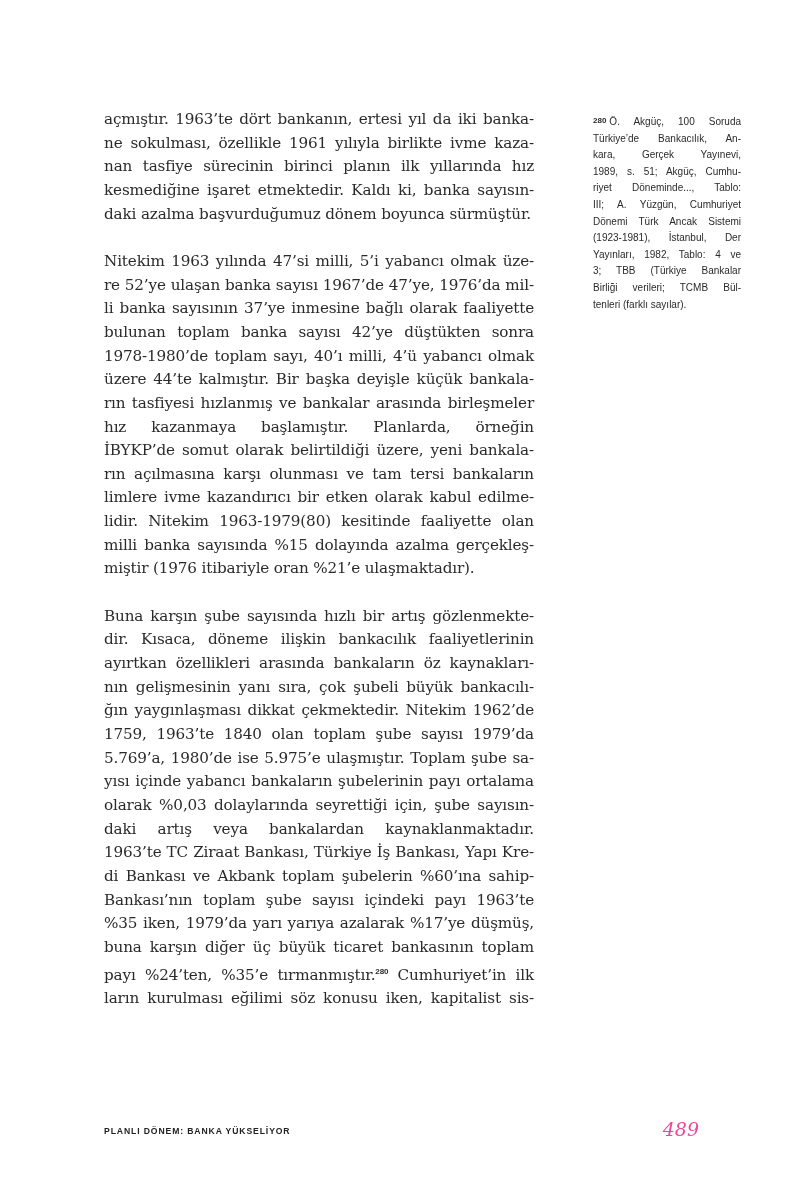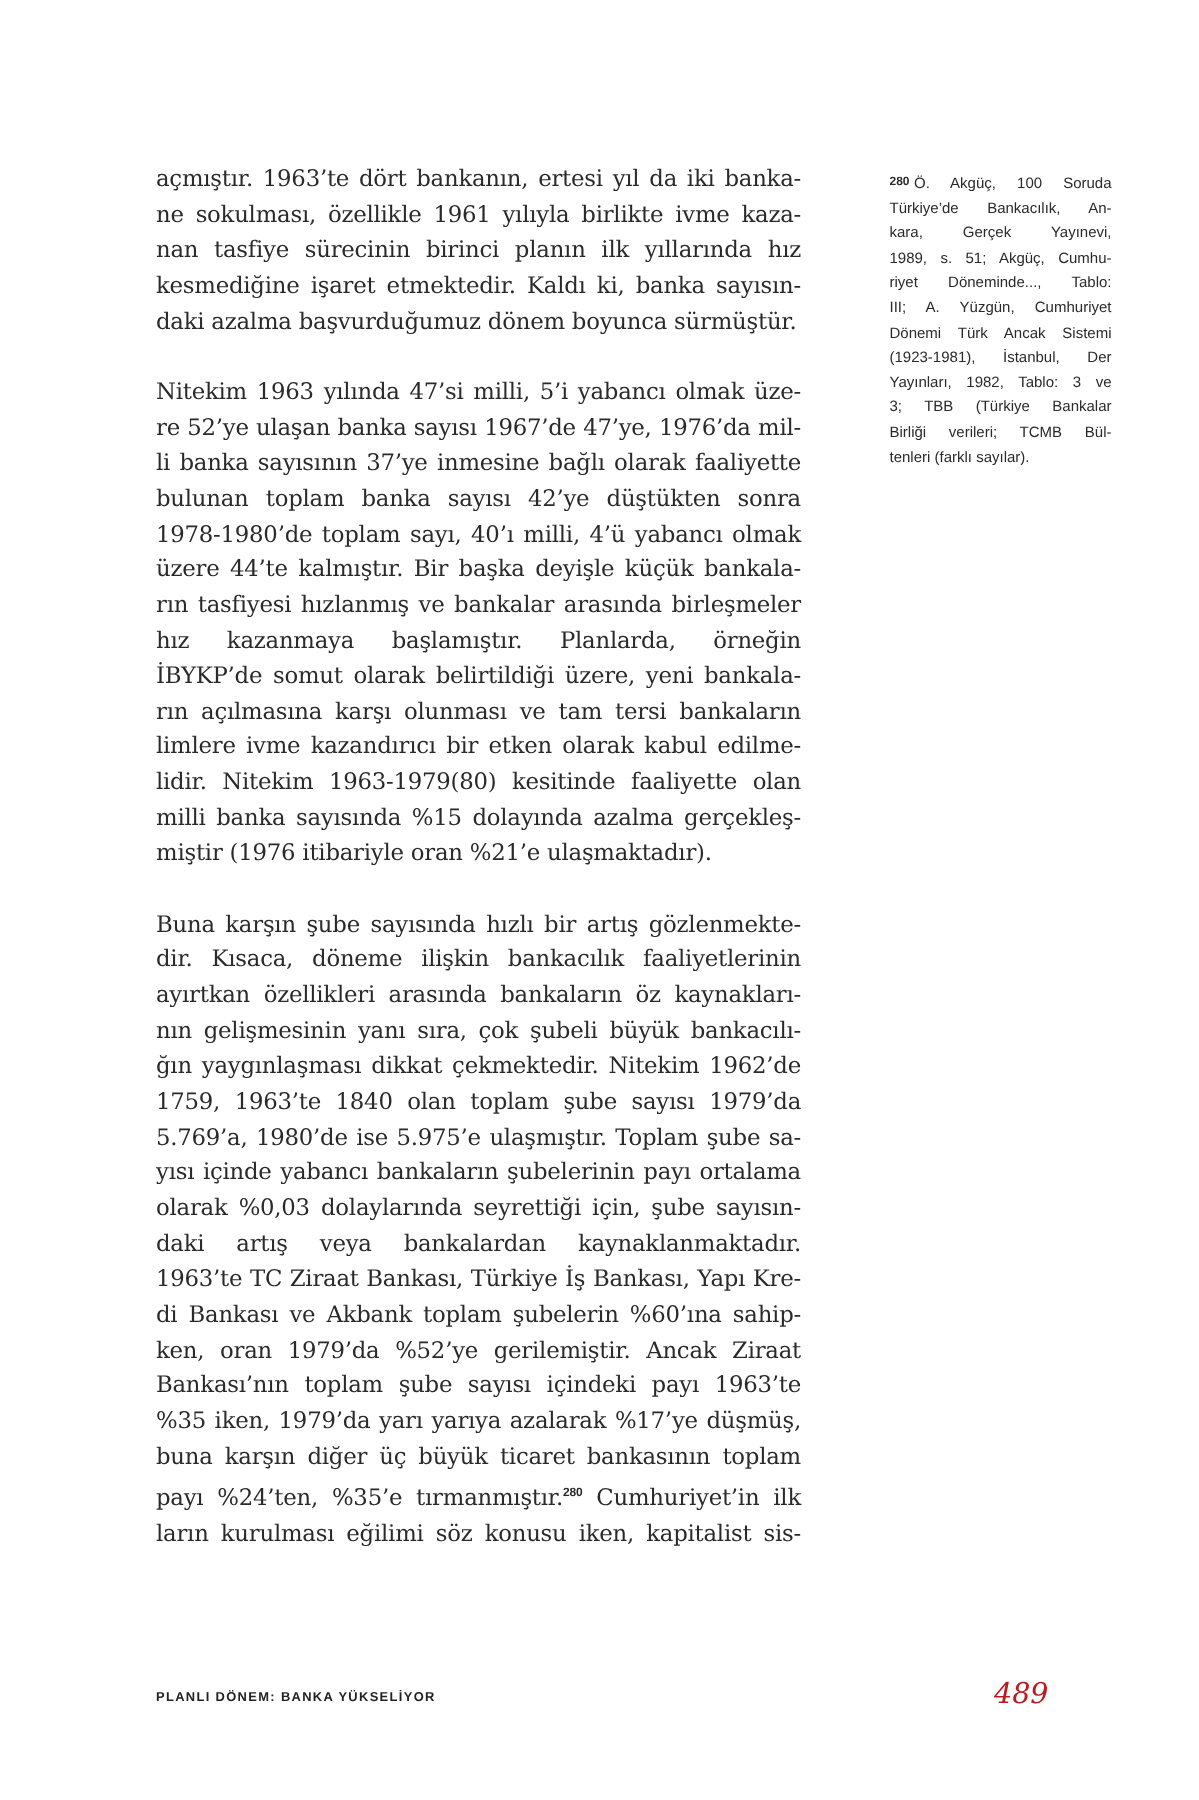--- a/index.html
+++ b/index.html
@@ -93,7 +93,7 @@
     <span class="fline">III; A. Yüzgün, Cumhuriyet</span>
     <span class="fline">Dönemi Türk Ancak Sistemi</span>
     <span class="fline">(1923-1981), İstanbul, Der</span>
-    <span class="fline">Yayınları, 1982, Tablo: 3 ve</span>
+    <span class="fline">Yayınları, 1982, Tablo: 4 ve</span>
     <span class="fline">3; TBB (Türkiye Bankalar</span>
     <span class="fline">Birliği verileri; TCMB Bül-</span>
     <span class="fline last">tenleri (farklı sayılar).</span>

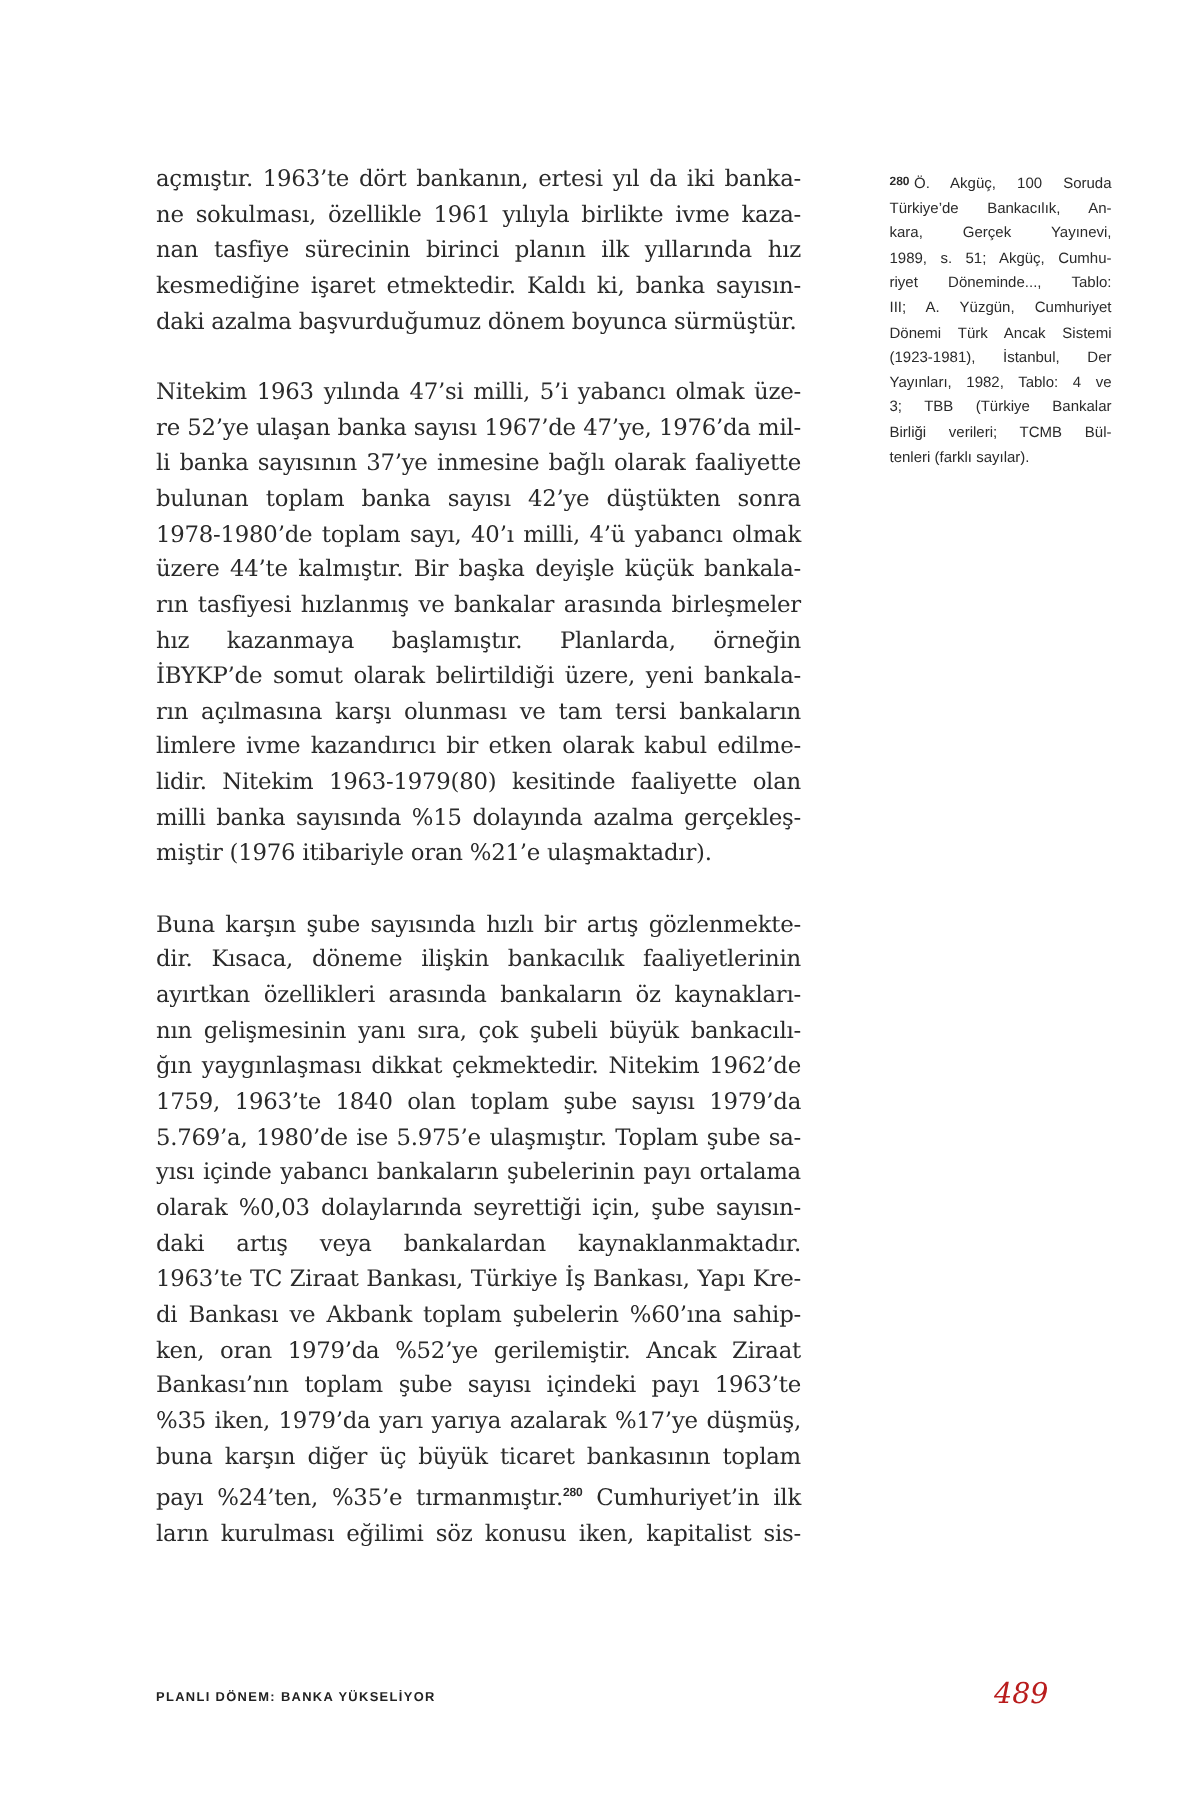--- a/index.html
+++ b/index.html
@@ -75,7 +75,6 @@
       <span class="line">daki artış veya bankalardan kaynaklanmaktadır.</span>
       <span class="line">1963’te TC Ziraat Bankası, Türkiye İş Bankası, Yapı Kre-</span>
       <span class="line">di Bankası ve Akbank toplam şubelerin %60’ına sahip-</span>
-      <span class="line">ken, oran 1979’da %52’ye gerilemiştir. Ancak Ziraat</span>
       <span class="line">Bankası’nın toplam şube sayısı içindeki payı 1963’te</span>
       <span class="line">%35 iken, 1979’da yarı yarıya azalarak %17’ye düşmüş,</span>
       <span class="line">buna karşın diğer üç büyük ticaret bankasının toplam</span>

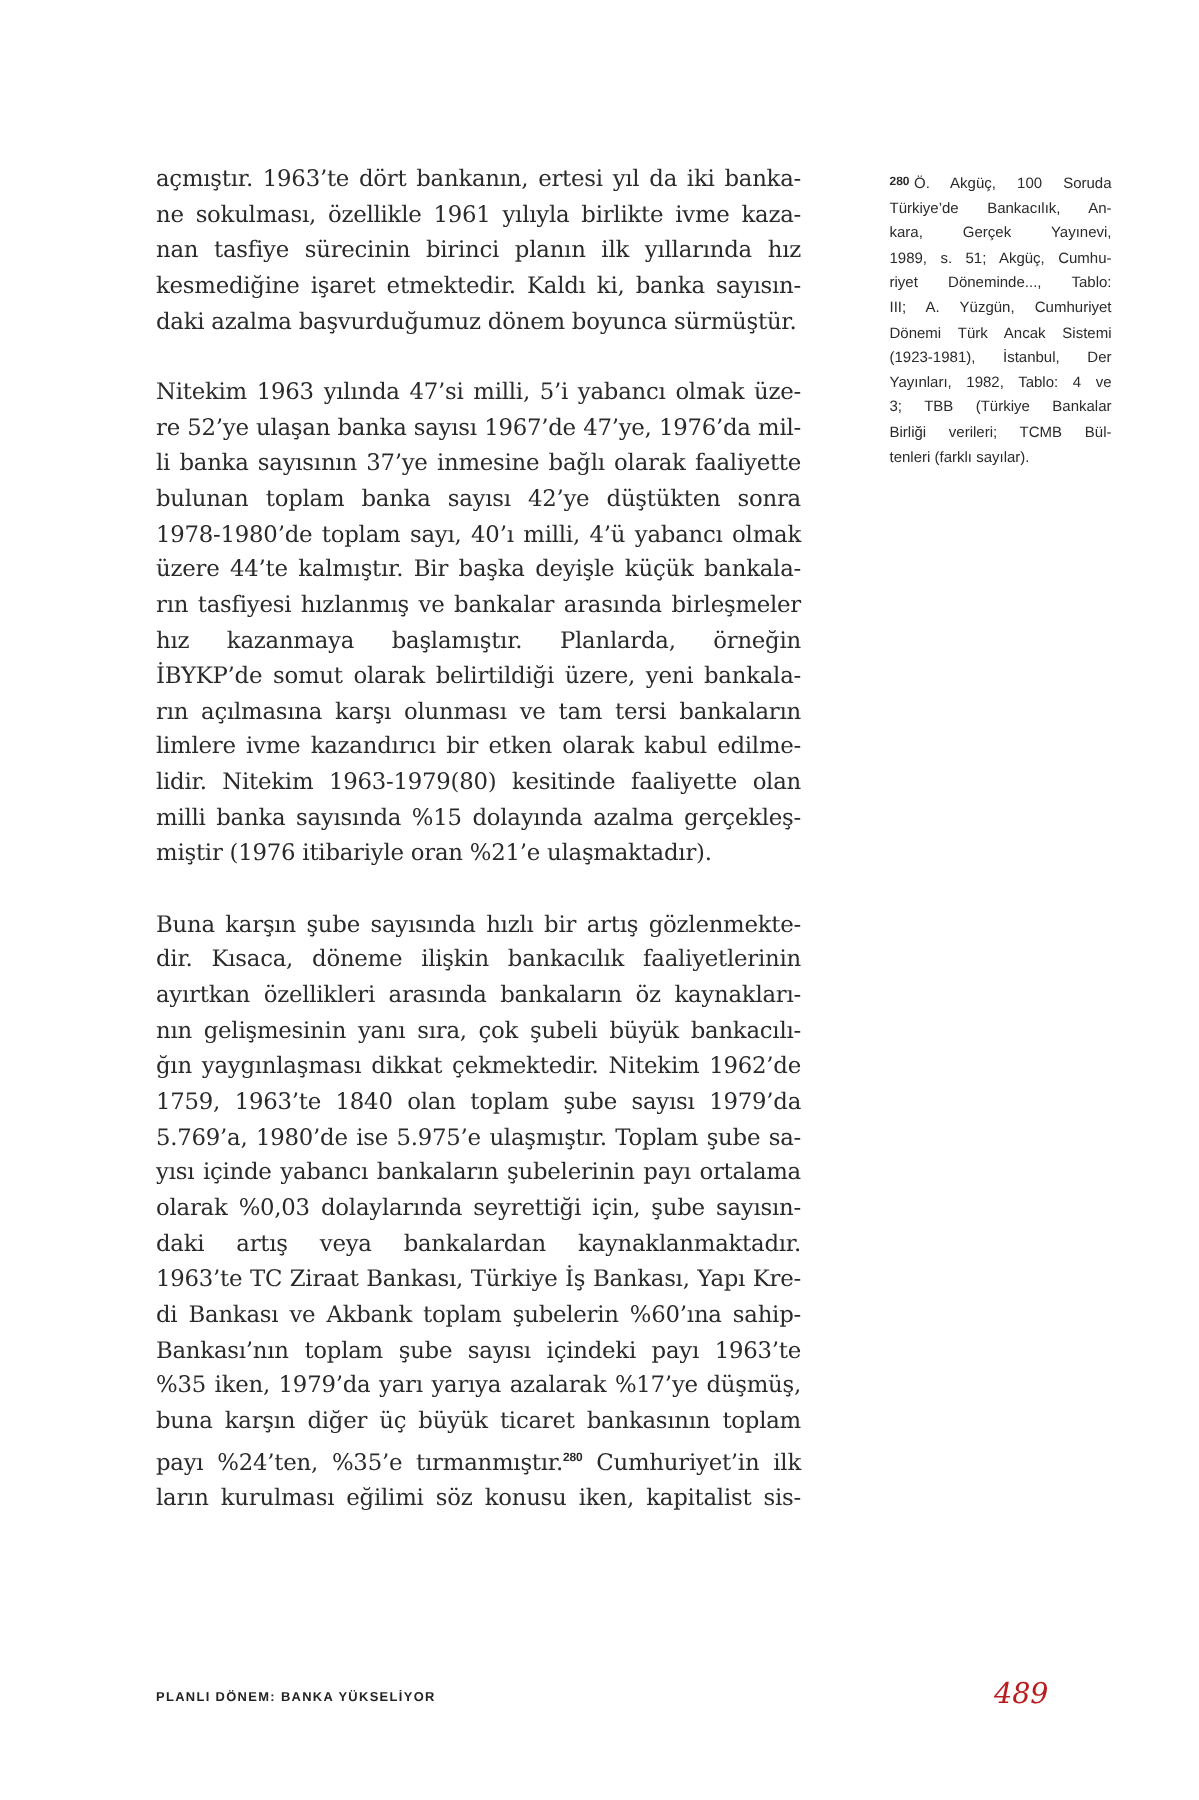--- a/index.html
+++ b/index.html
@@ -31,7 +31,7 @@
     .page-number {
       position: absolute; right: 100px; top: 1118px;
       font-family: "DejaVu Serif", "Liberation Serif", serif; font-style: italic;
-      font-size: 19px; color: #b91c1c;
+      font-size: 19px; color: #ec4899;
     }
   </style>
 </head>

